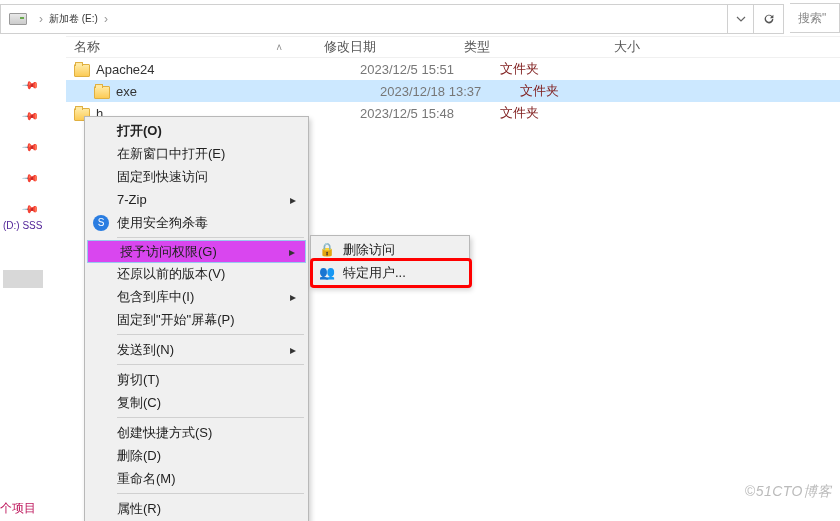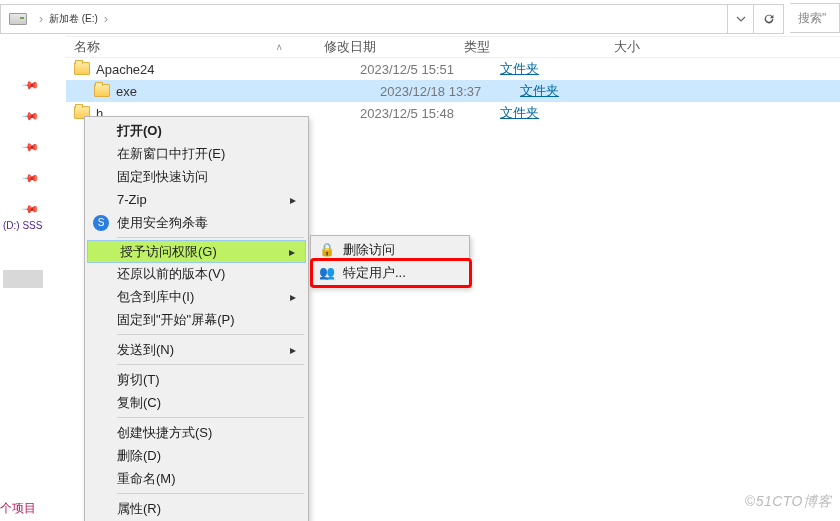--- a/index.html
+++ b/index.html
@@ -31,7 +31,7 @@
     .files { }
     .file-row { height: 22px; display: flex; align-items: center; font-size: 13px; }
     .file-row.selected { background: #cce8ff; padding-left: 20px; }
-    .file-name-cell { width: 258px; padding-left: 8px; display:flex; align-items:flex-start; gap: 6px; }
+    .file-name-cell { width: 258px; padding-left: 8px; display:flex; align-items:flex-end; gap: 6px; }
     .folder-icon { width: 16px; height: 13px; background: linear-gradient(#ffe9a2,#fccb55); border-radius: 1px; position: relative; border: 1px solid #e0b040; }
     .folder-icon::before { content:""; position:absolute; top:-3px; left:0; width:6px; height:3px; background:#ffe9a2; border:1px solid #e0b040; border-bottom:none; border-radius:1px 1px 0 0; }
     .file-date-cell { width: 140px; color:#777;margin-left:36px; }

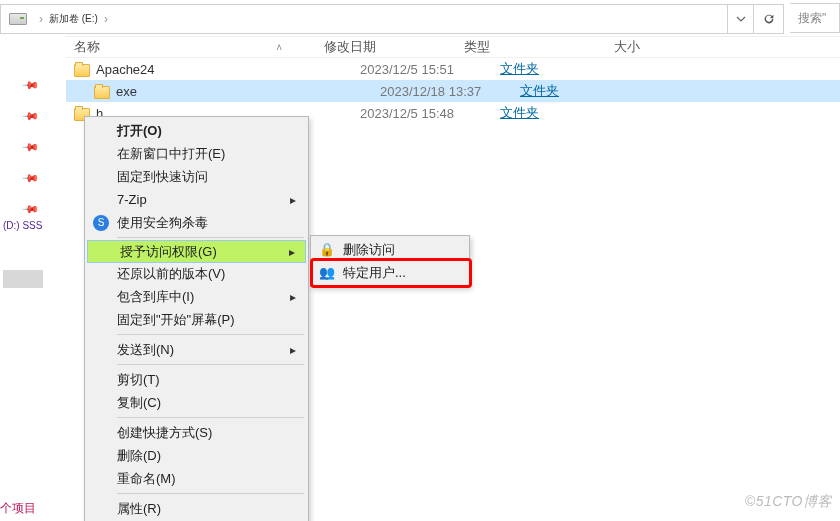--- a/index.html
+++ b/index.html
@@ -35,7 +35,7 @@
     .folder-icon { width: 16px; height: 13px; background: linear-gradient(#ffe9a2,#fccb55); border-radius: 1px; position: relative; border: 1px solid #e0b040; }
     .folder-icon::before { content:""; position:absolute; top:-3px; left:0; width:6px; height:3px; background:#ffe9a2; border:1px solid #e0b040; border-bottom:none; border-radius:1px 1px 0 0; }
     .file-date-cell { width: 140px; color:#777;margin-left:36px; }
-    .file-type-cell { width: 150px; color:#0369a1;text-decoration:underline; }
+    .file-type-cell { width: 150px; color:#7f1d1d; }
     
     .drive-label { position: absolute; left: 3px; top: 220px; font-size: 10px; color:#4c1d95; }
     .below-mark { position: absolute; left: 3px; top: 270px; width: 40px; height: 18px; background: #d8d8d8; }

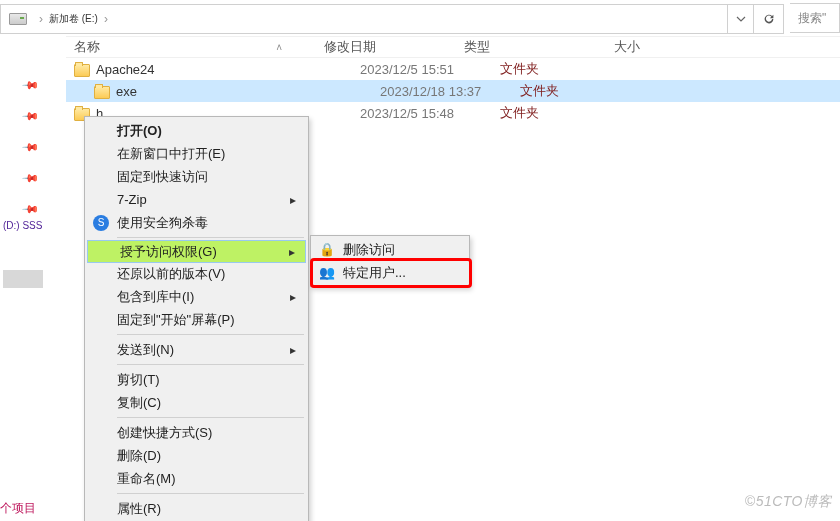--- a/index.html
+++ b/index.html
@@ -43,7 +43,7 @@
     .ctx-menu { position: absolute; left: 84px; top: 116px; width: 225px; background: #f0f0f0; border: 1px solid #b8b8b8; box-shadow: 2px 3px 5px rgba(0,0,0,0.18); padding: 2px; font-size: 13px; }
     .mi { height: 23px; display: flex; align-items: center; padding-left: 30px; position: relative; color: #222; }
     .mi.bold { font-weight: bold; }
-    .mi.hover { background: #bef264; border: 1px solid #99c9ef; margin: -1px 0; padding-left: 32px; }
+    .mi.hover { background: #d946ef; border: 1px solid #99c9ef; margin: -1px 0; padding-left: 32px; }
     .mi .arrow { position: absolute; right: 10px; color: #333; font-size: 12px; }
     .mi .ico { position: absolute; left: 6px; width: 16px; height: 16px; display:flex; align-items:center; justify-content:center; }
     .sep { height: 1px; background: #d0d0d0; margin: 3px 2px 3px 30px; }

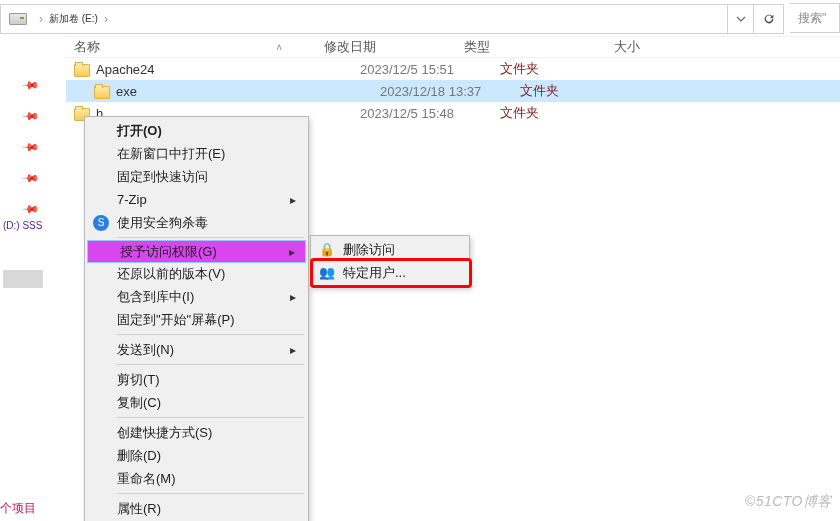--- a/index.html
+++ b/index.html
@@ -51,7 +51,7 @@
     .submenu { position: absolute; left: 310px; top: 235px; width: 160px; background: #f0f0f0; border: 1px solid #b8b8b8; box-shadow: 2px 3px 5px rgba(0,0,0,0.18); padding: 2px; font-size: 13px; }
     .highlight-box { position: absolute; left: 310px; top: 258px; width: 162px; height: 30px; border: 3px solid #ff0000; border-radius: 4px; pointer-events: none; }
     
-    .watermark { position: absolute; right: 8px; bottom: 10px; color: #bbb; font-size: 14px; letter-spacing: 0.5px; font-style: italic; }
+    .watermark { position: absolute; right: 8px; bottom: 20px; color: #bbb; font-size: 14px; letter-spacing: 0.5px; font-style: italic; }
     .status { position: absolute; left: 0; bottom: 4px; font-size: 12px; color: #be185d; }
   </style>
 </head>

